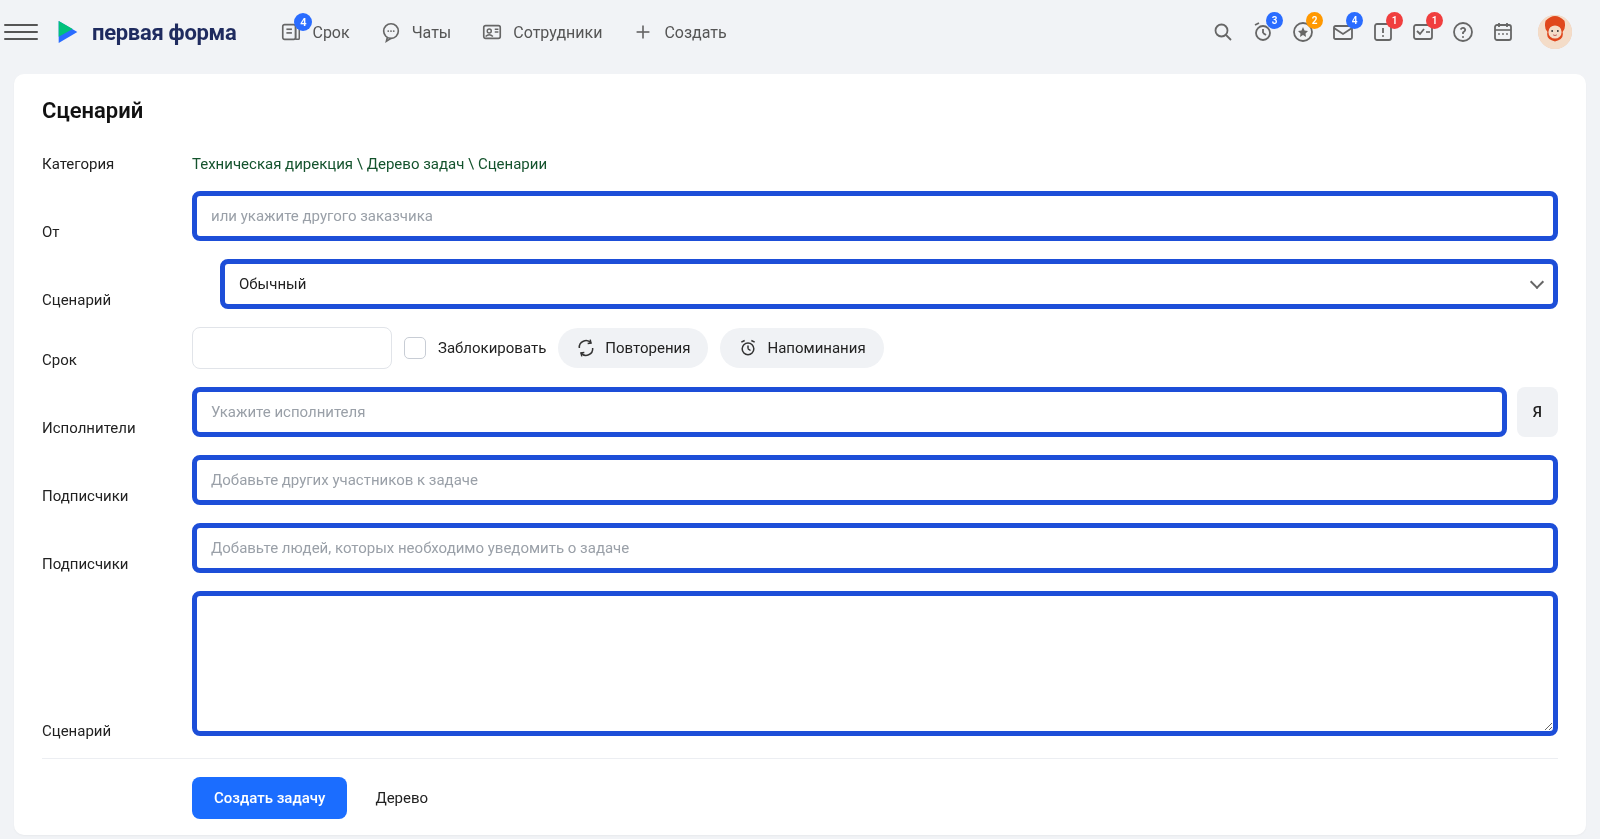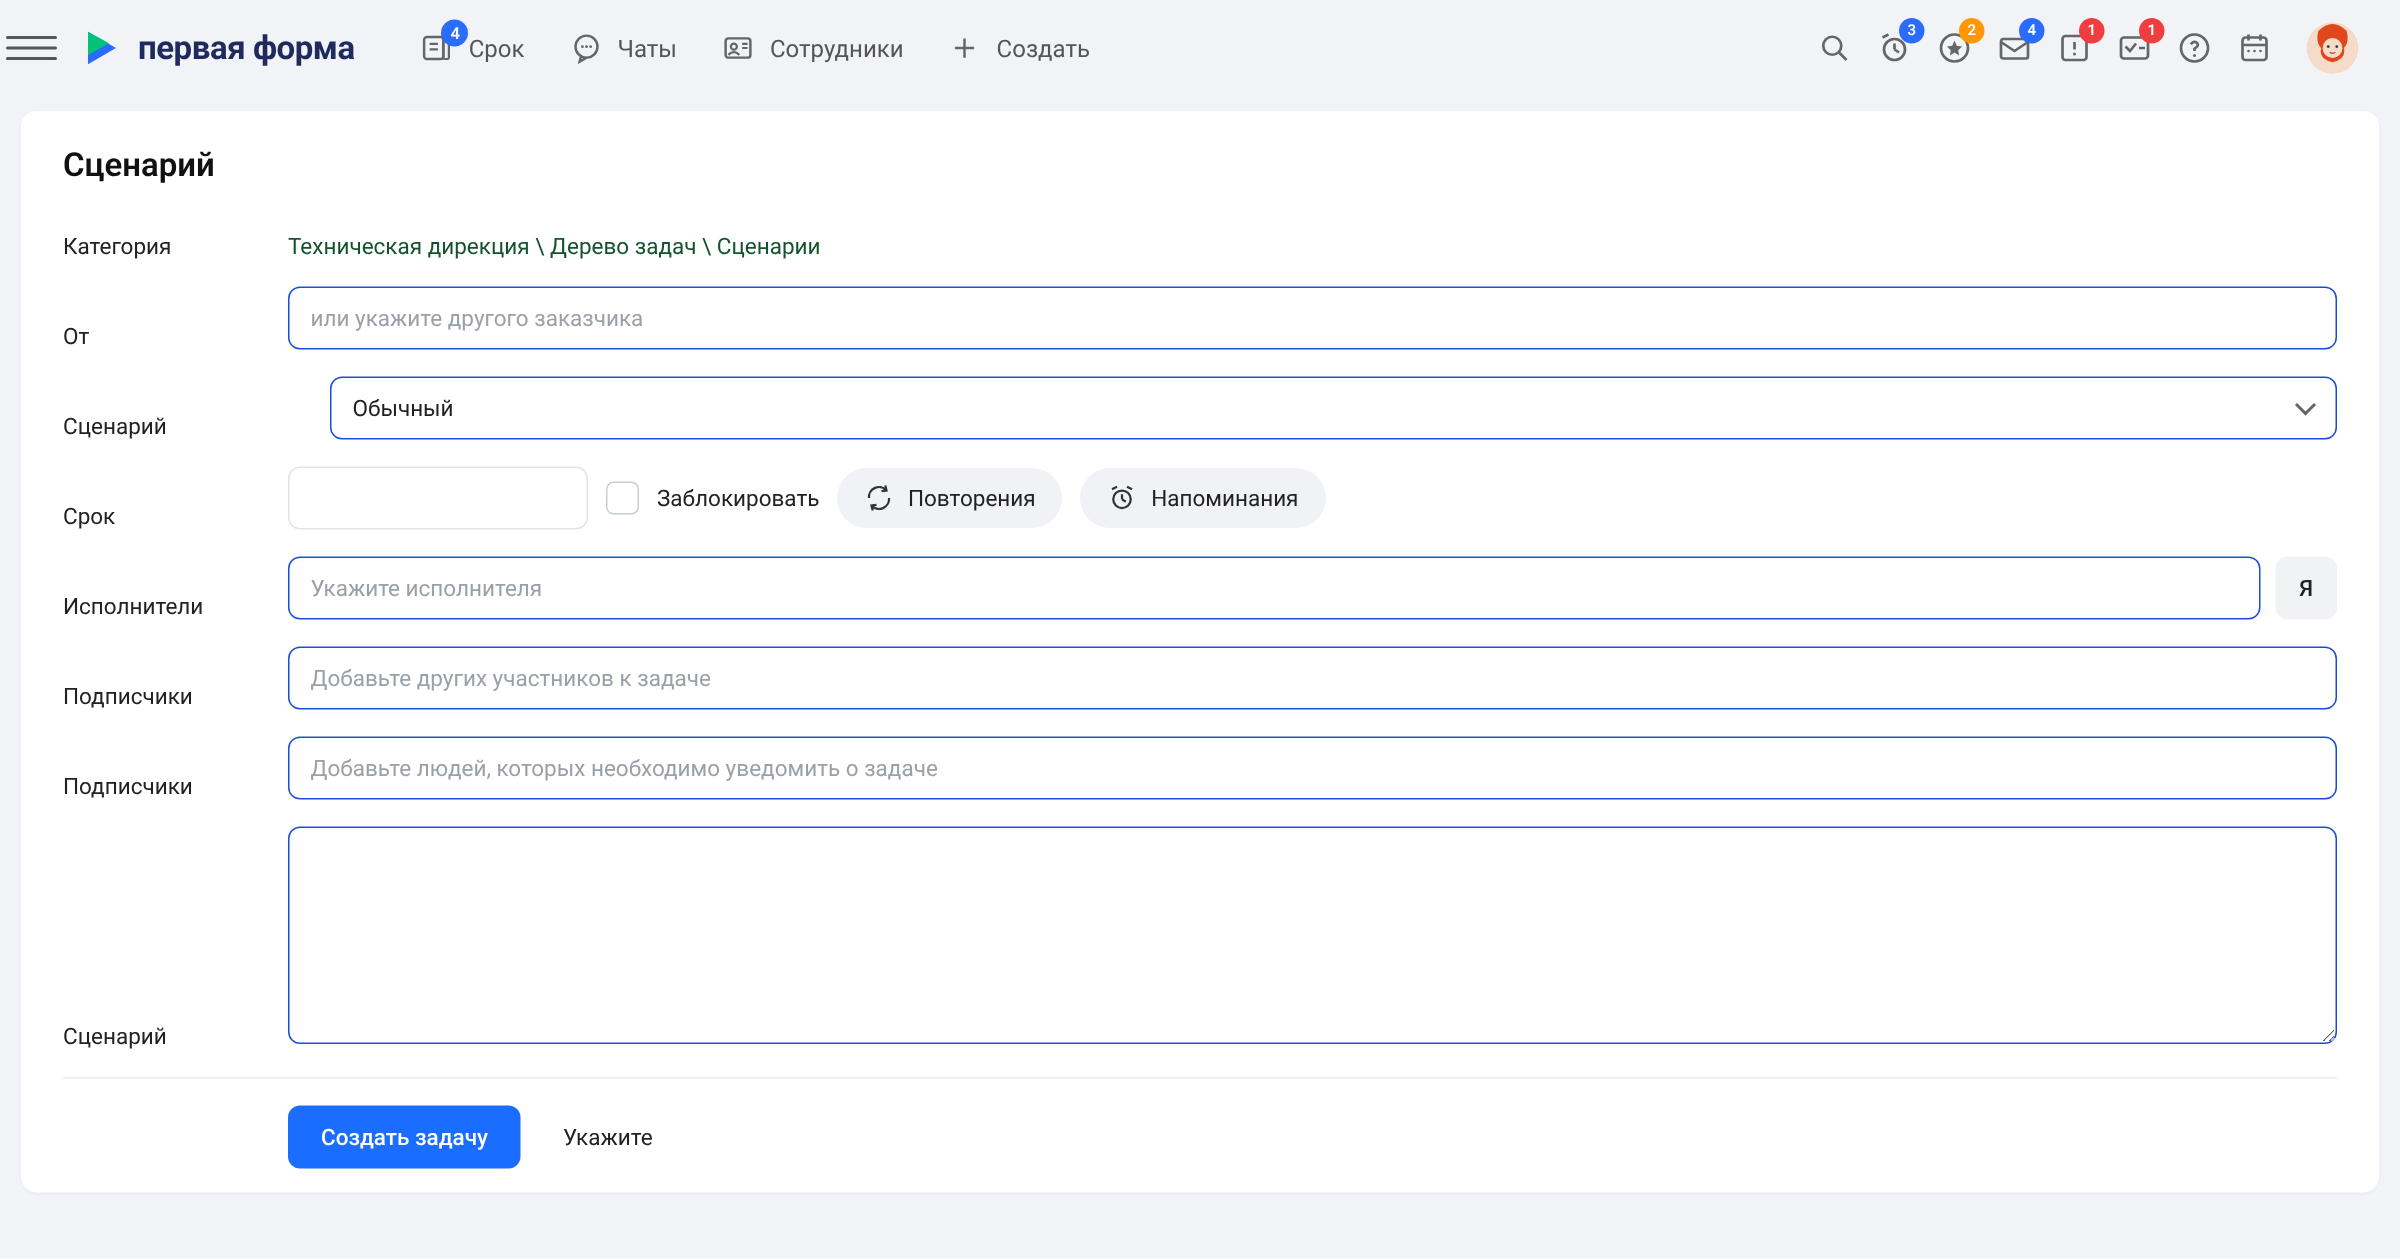--- a/index.html
+++ b/index.html
@@ -83,7 +83,7 @@
 .breadcrumb { color: #14532d; font-size: 15px; padding-top: 0; }
 .input, .textarea, .select {
   width: 100%;
-  border: 1px solid #1d4ed8;
+  border: 5px solid #1d4ed8;
   border-radius: 8px;
   padding: 11px 14px;
   font-size: 15px;

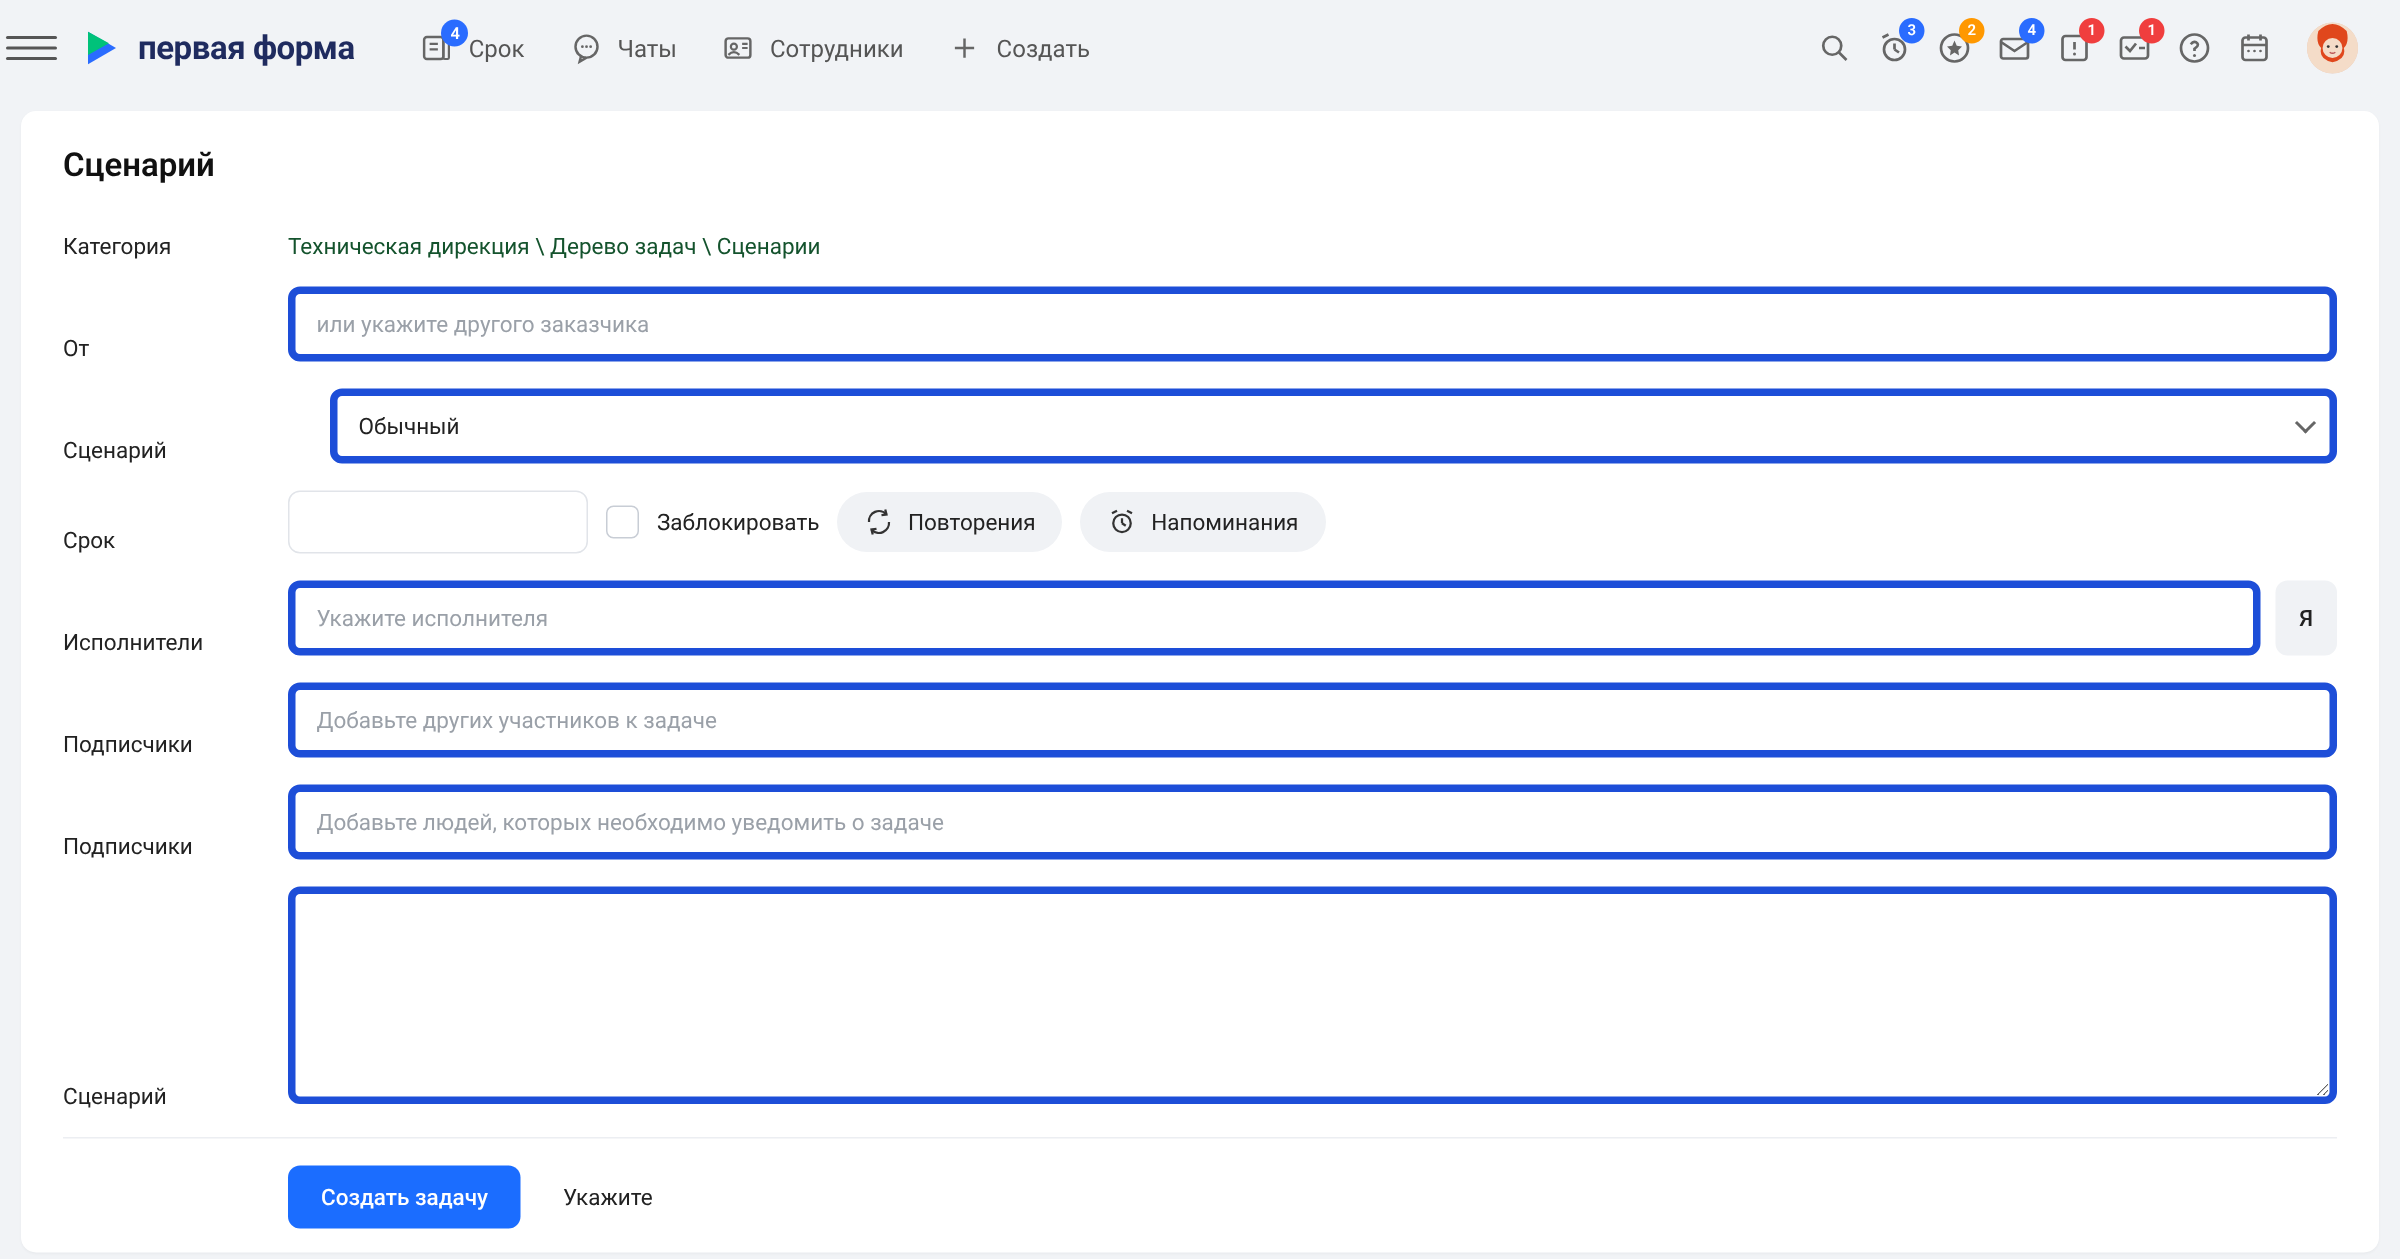--- a/index.html
+++ b/index.html
@@ -365,7 +365,7 @@
 
   <div class="panel-footer">
     <button class="btn-primary">Создать задачу</button>
-    <button class="btn-ghost">Укажите</button>
+    <button class="btn-ghost">Дерево</button>
   </div>
 </div>
 

